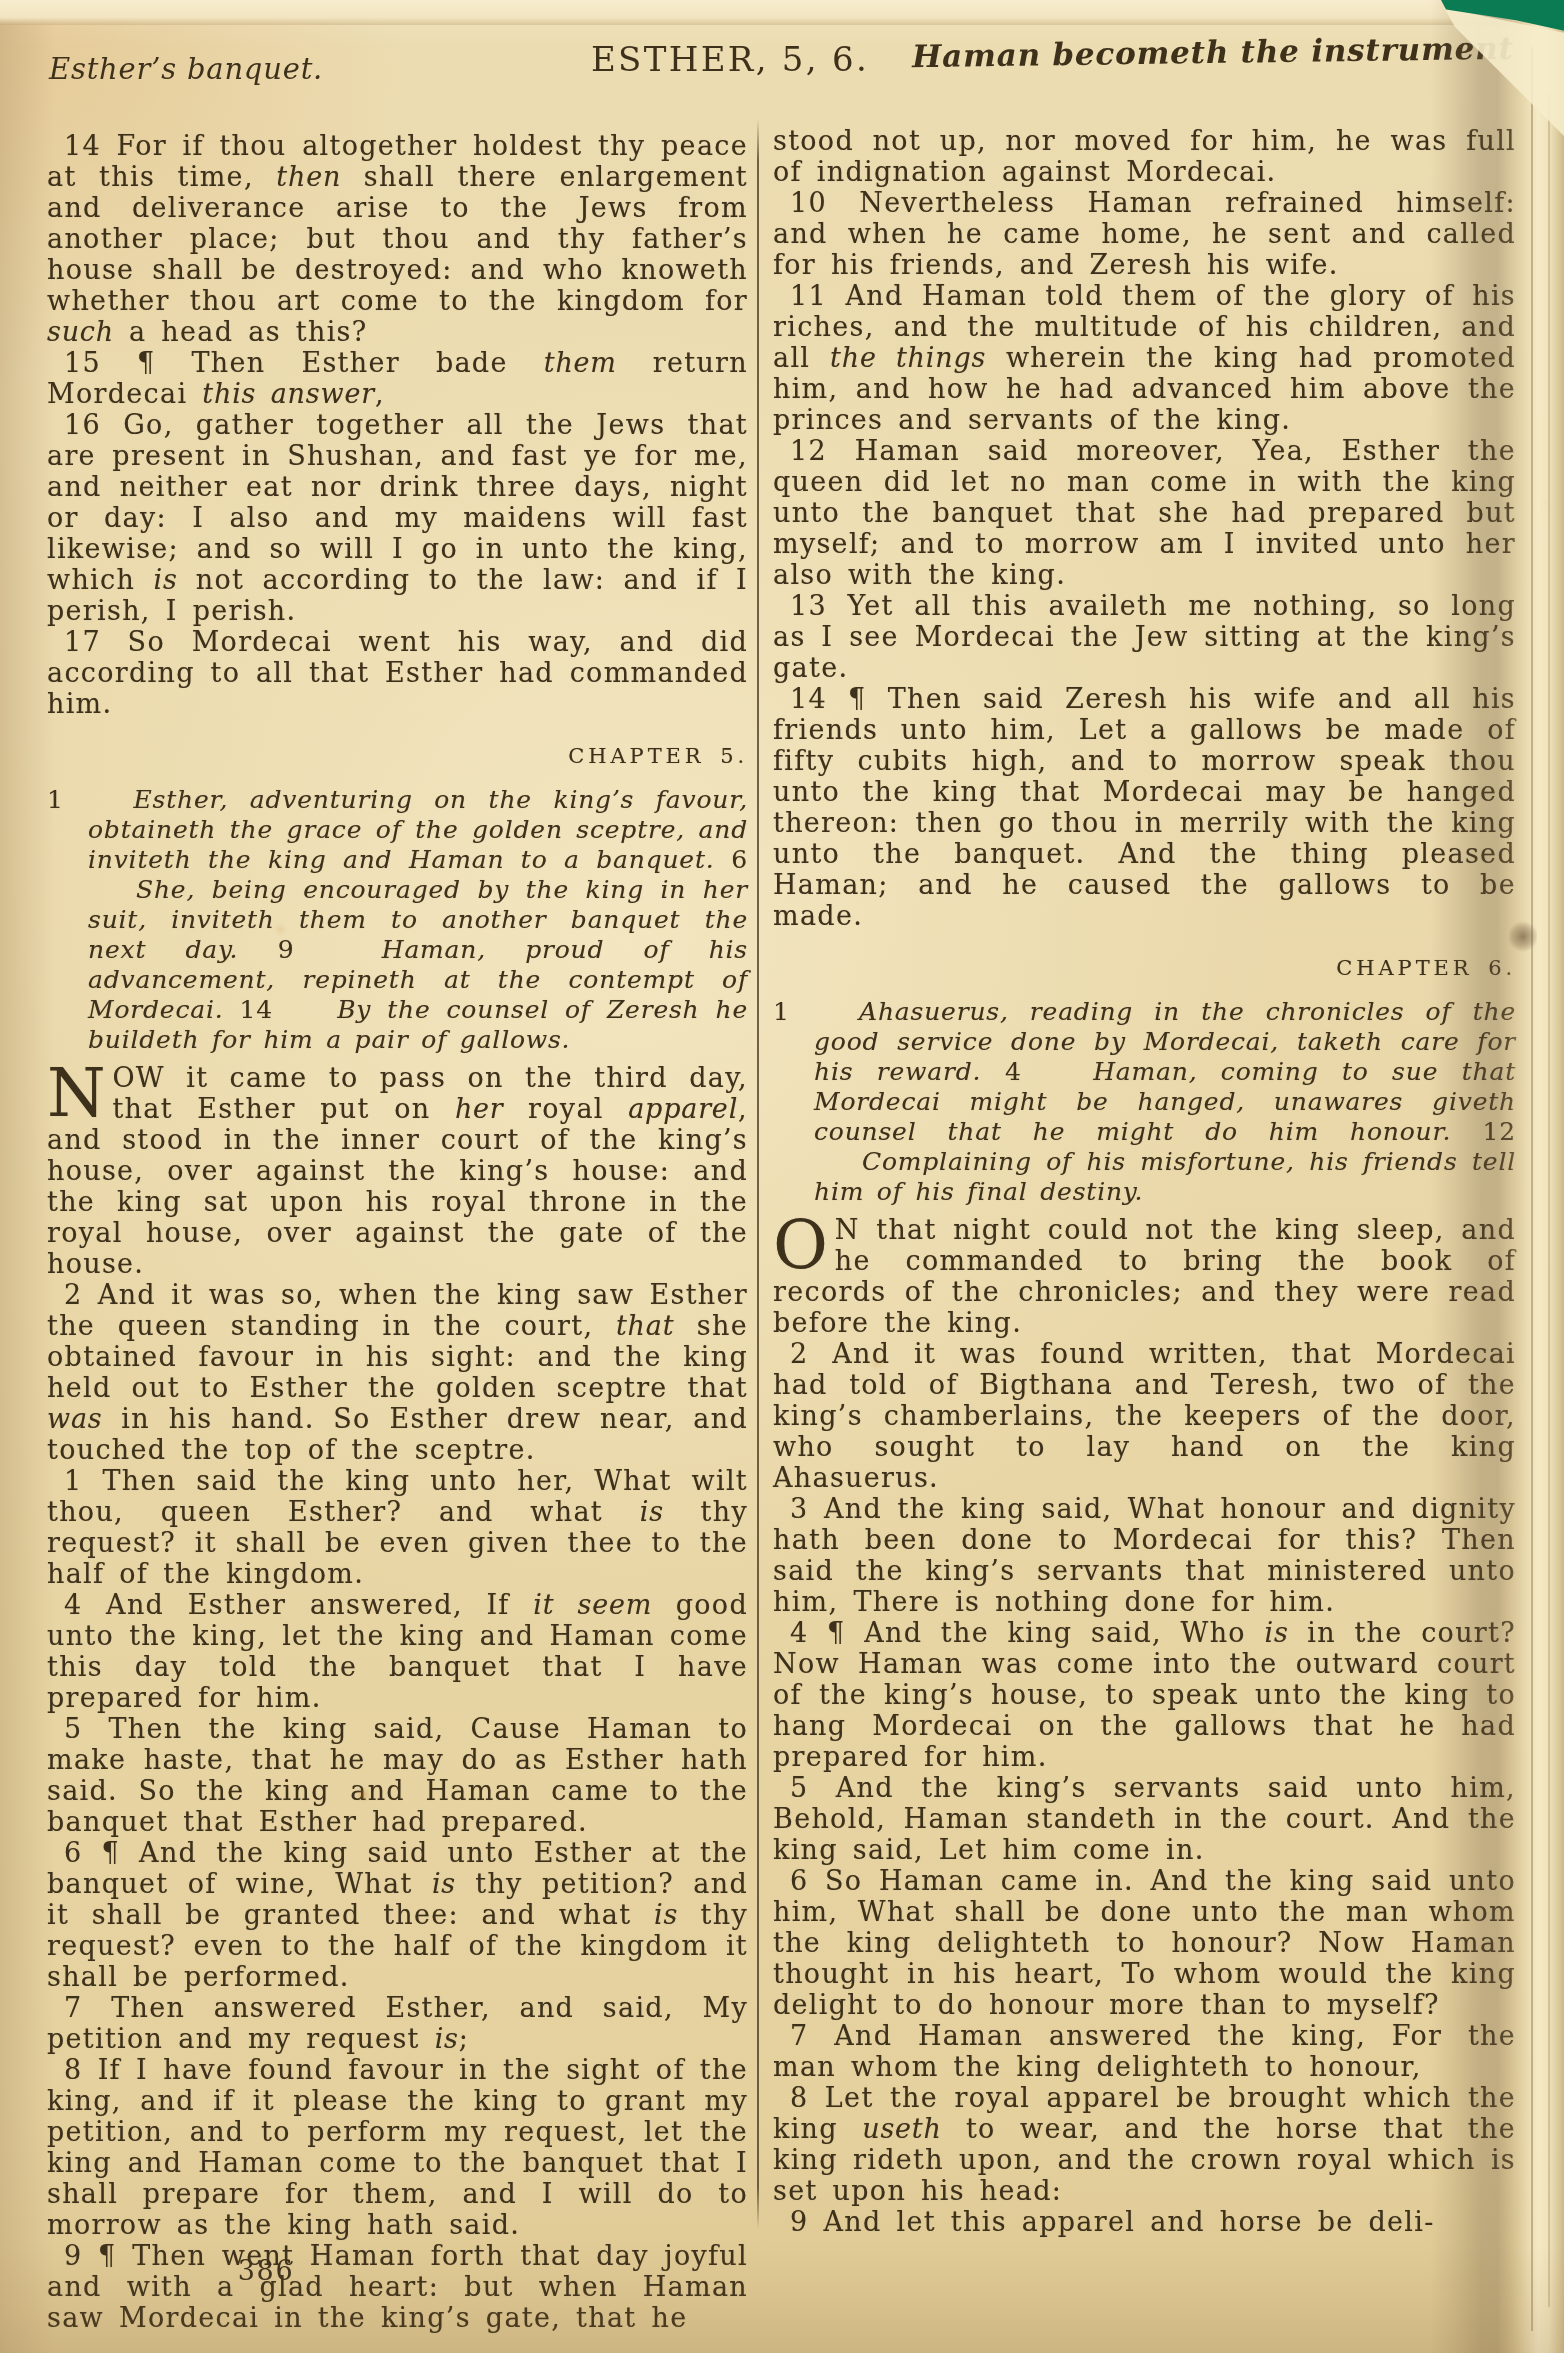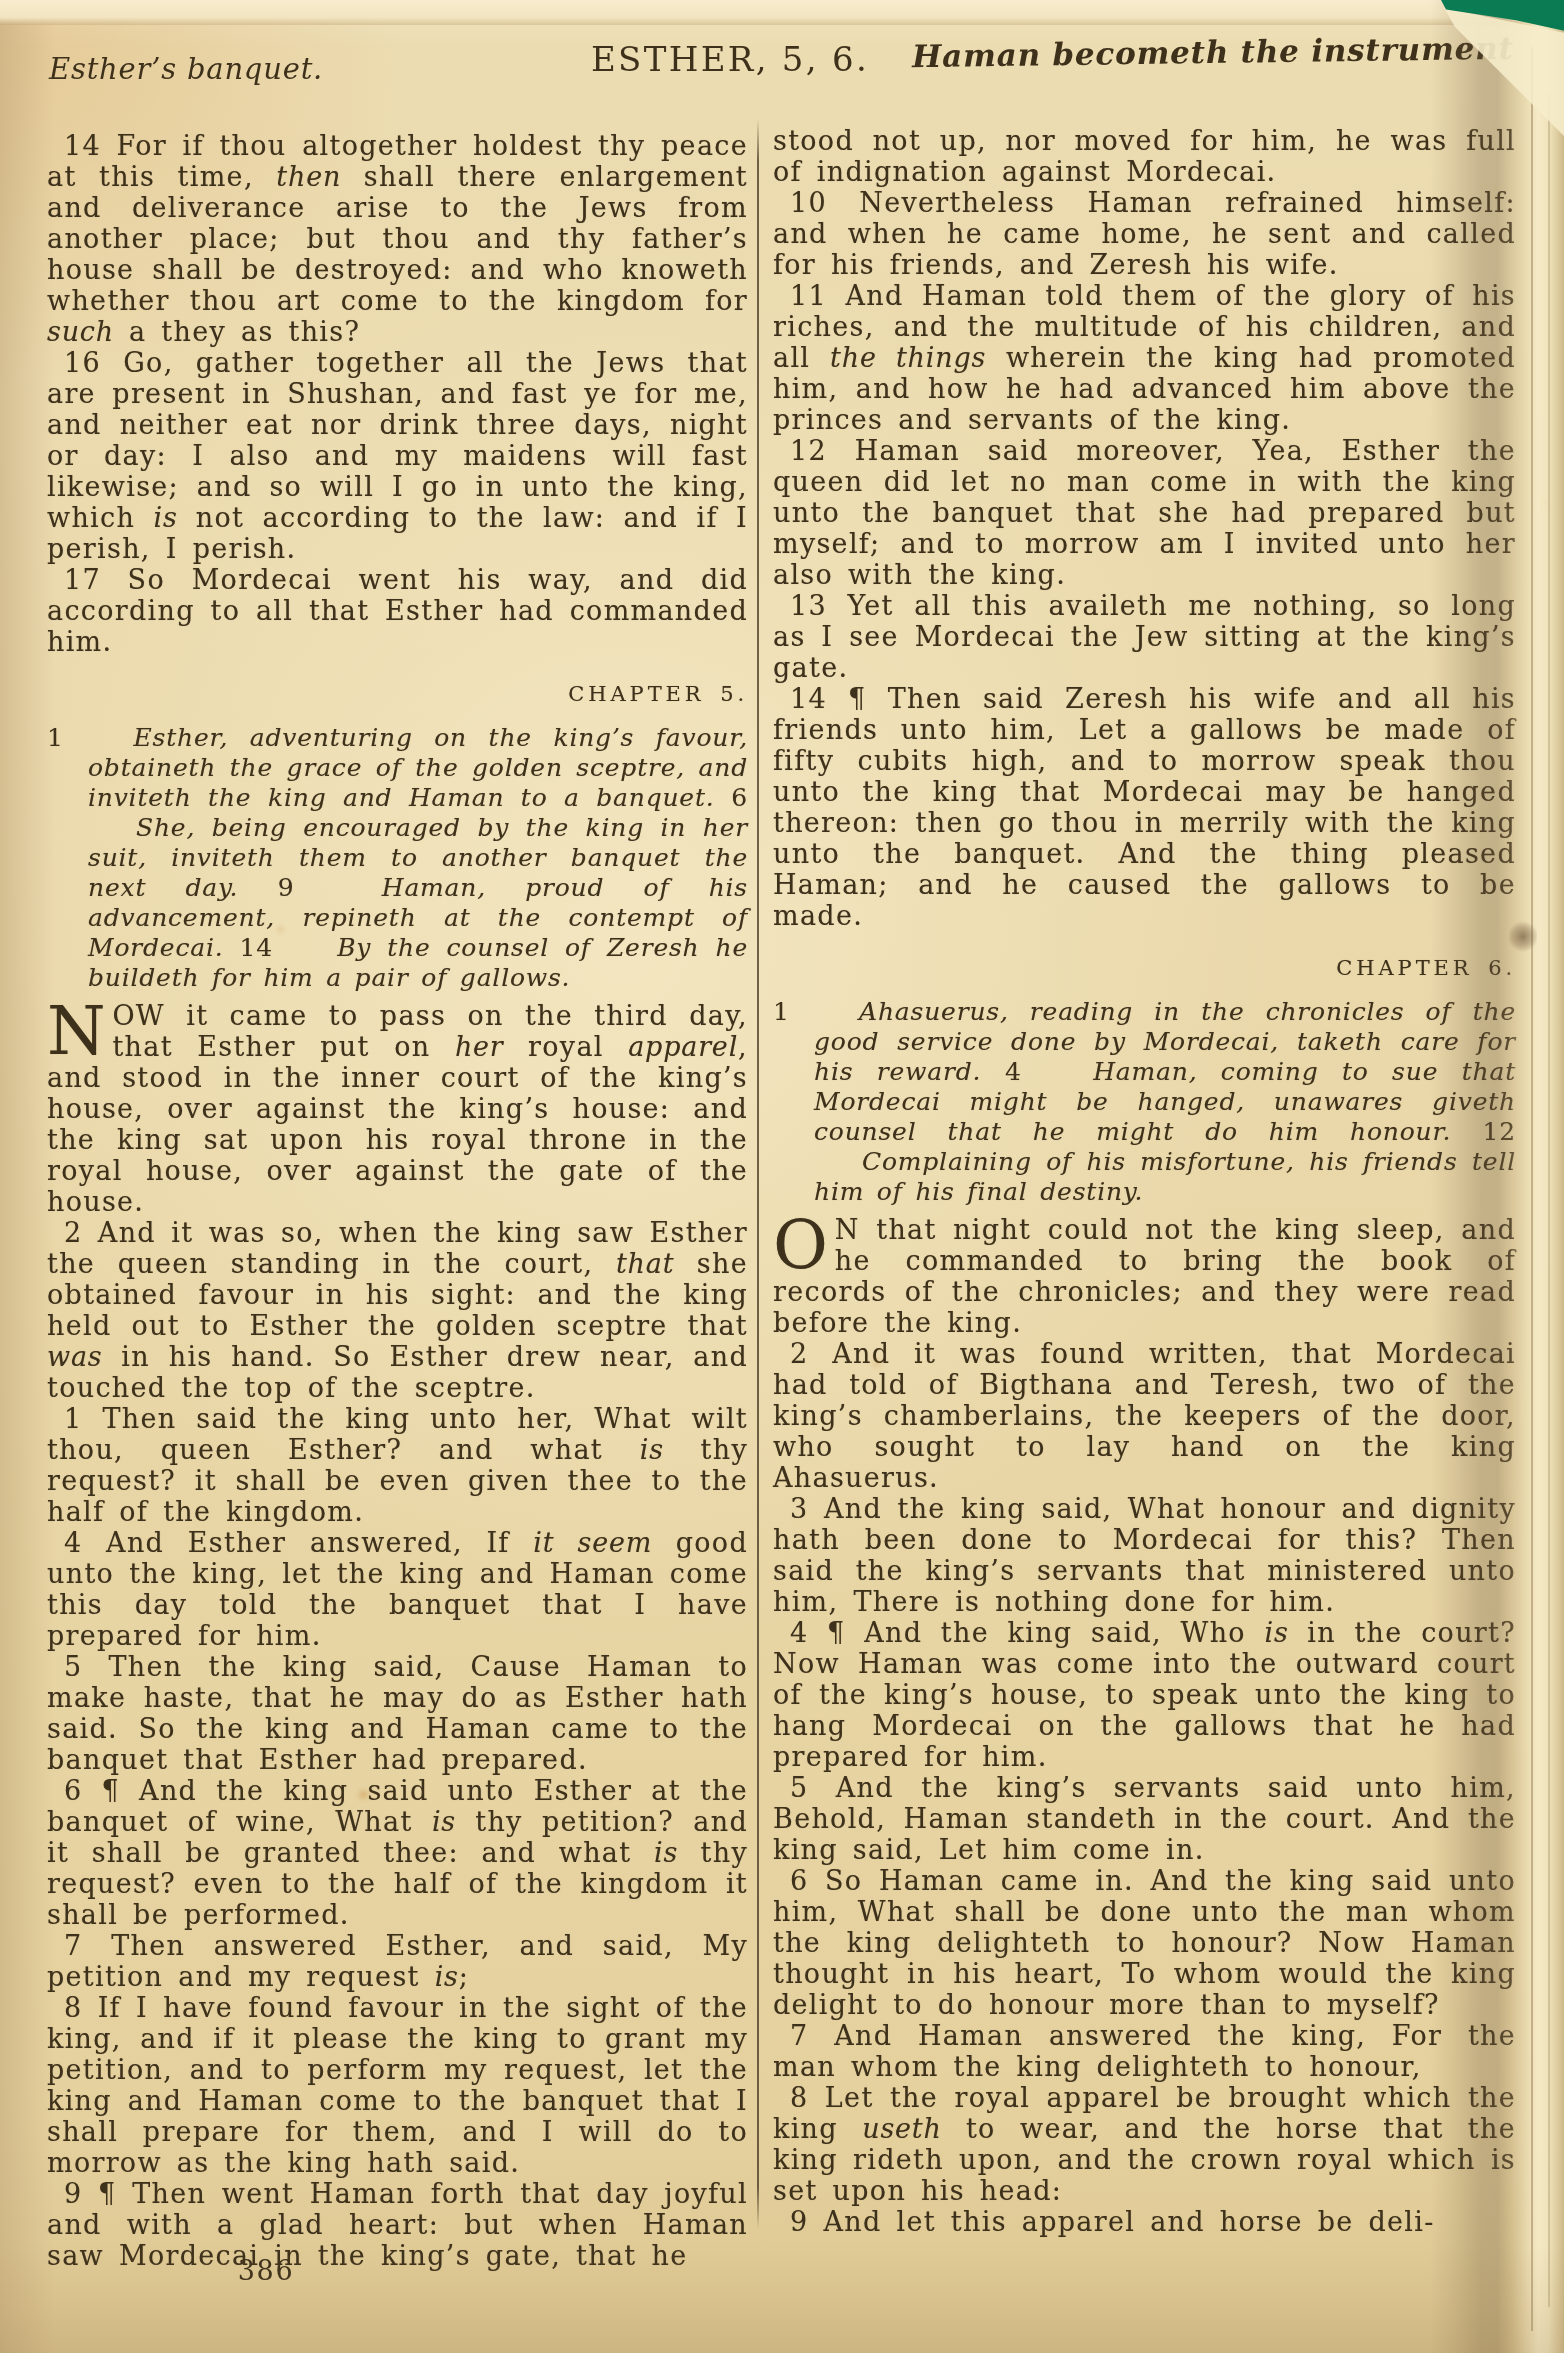--- a/index.html
+++ b/index.html
@@ -75,7 +75,7 @@
   </div>
 
   <div class="col col-left" id="col-left">
-      <p class="verse"><span>14 For if thou altogether holdest thy peace at this time, </span><i>then</i><span> shall there enlargement and deliverance arise to the Jews from another place; but thou and thy father’s house shall be destroyed: and who knoweth whether thou art come to the kingdom for </span><i>such</i><span> a they as this?</span></p>
+      <p class="verse"><span>14 For if thou altogether holdest thy peace at this time, </span><i>then</i><span> shall there enlargement and deliverance arise to the Jews from another place; but thou and thy father’s house shall be destroyed: and who knoweth whether thou art come to the kingdom for </span><i>such</i><span> a head as this?</span></p>
       <p class="verse"><span>16 Go, gather together all the Jews that are present in Shushan, and fast ye for me, and neither eat nor drink three days, night or day: I also and my maidens will fast likewise; and so will I go in unto the king, which </span><i>is</i><span> not according to the law: and if I perish, I perish.</span></p>
       <p class="verse"><span>17 So Mordecai went his way, and did according to all that Esther had commanded him.</span></p>
       <div class="chapter">CHAPTER 5.</div>

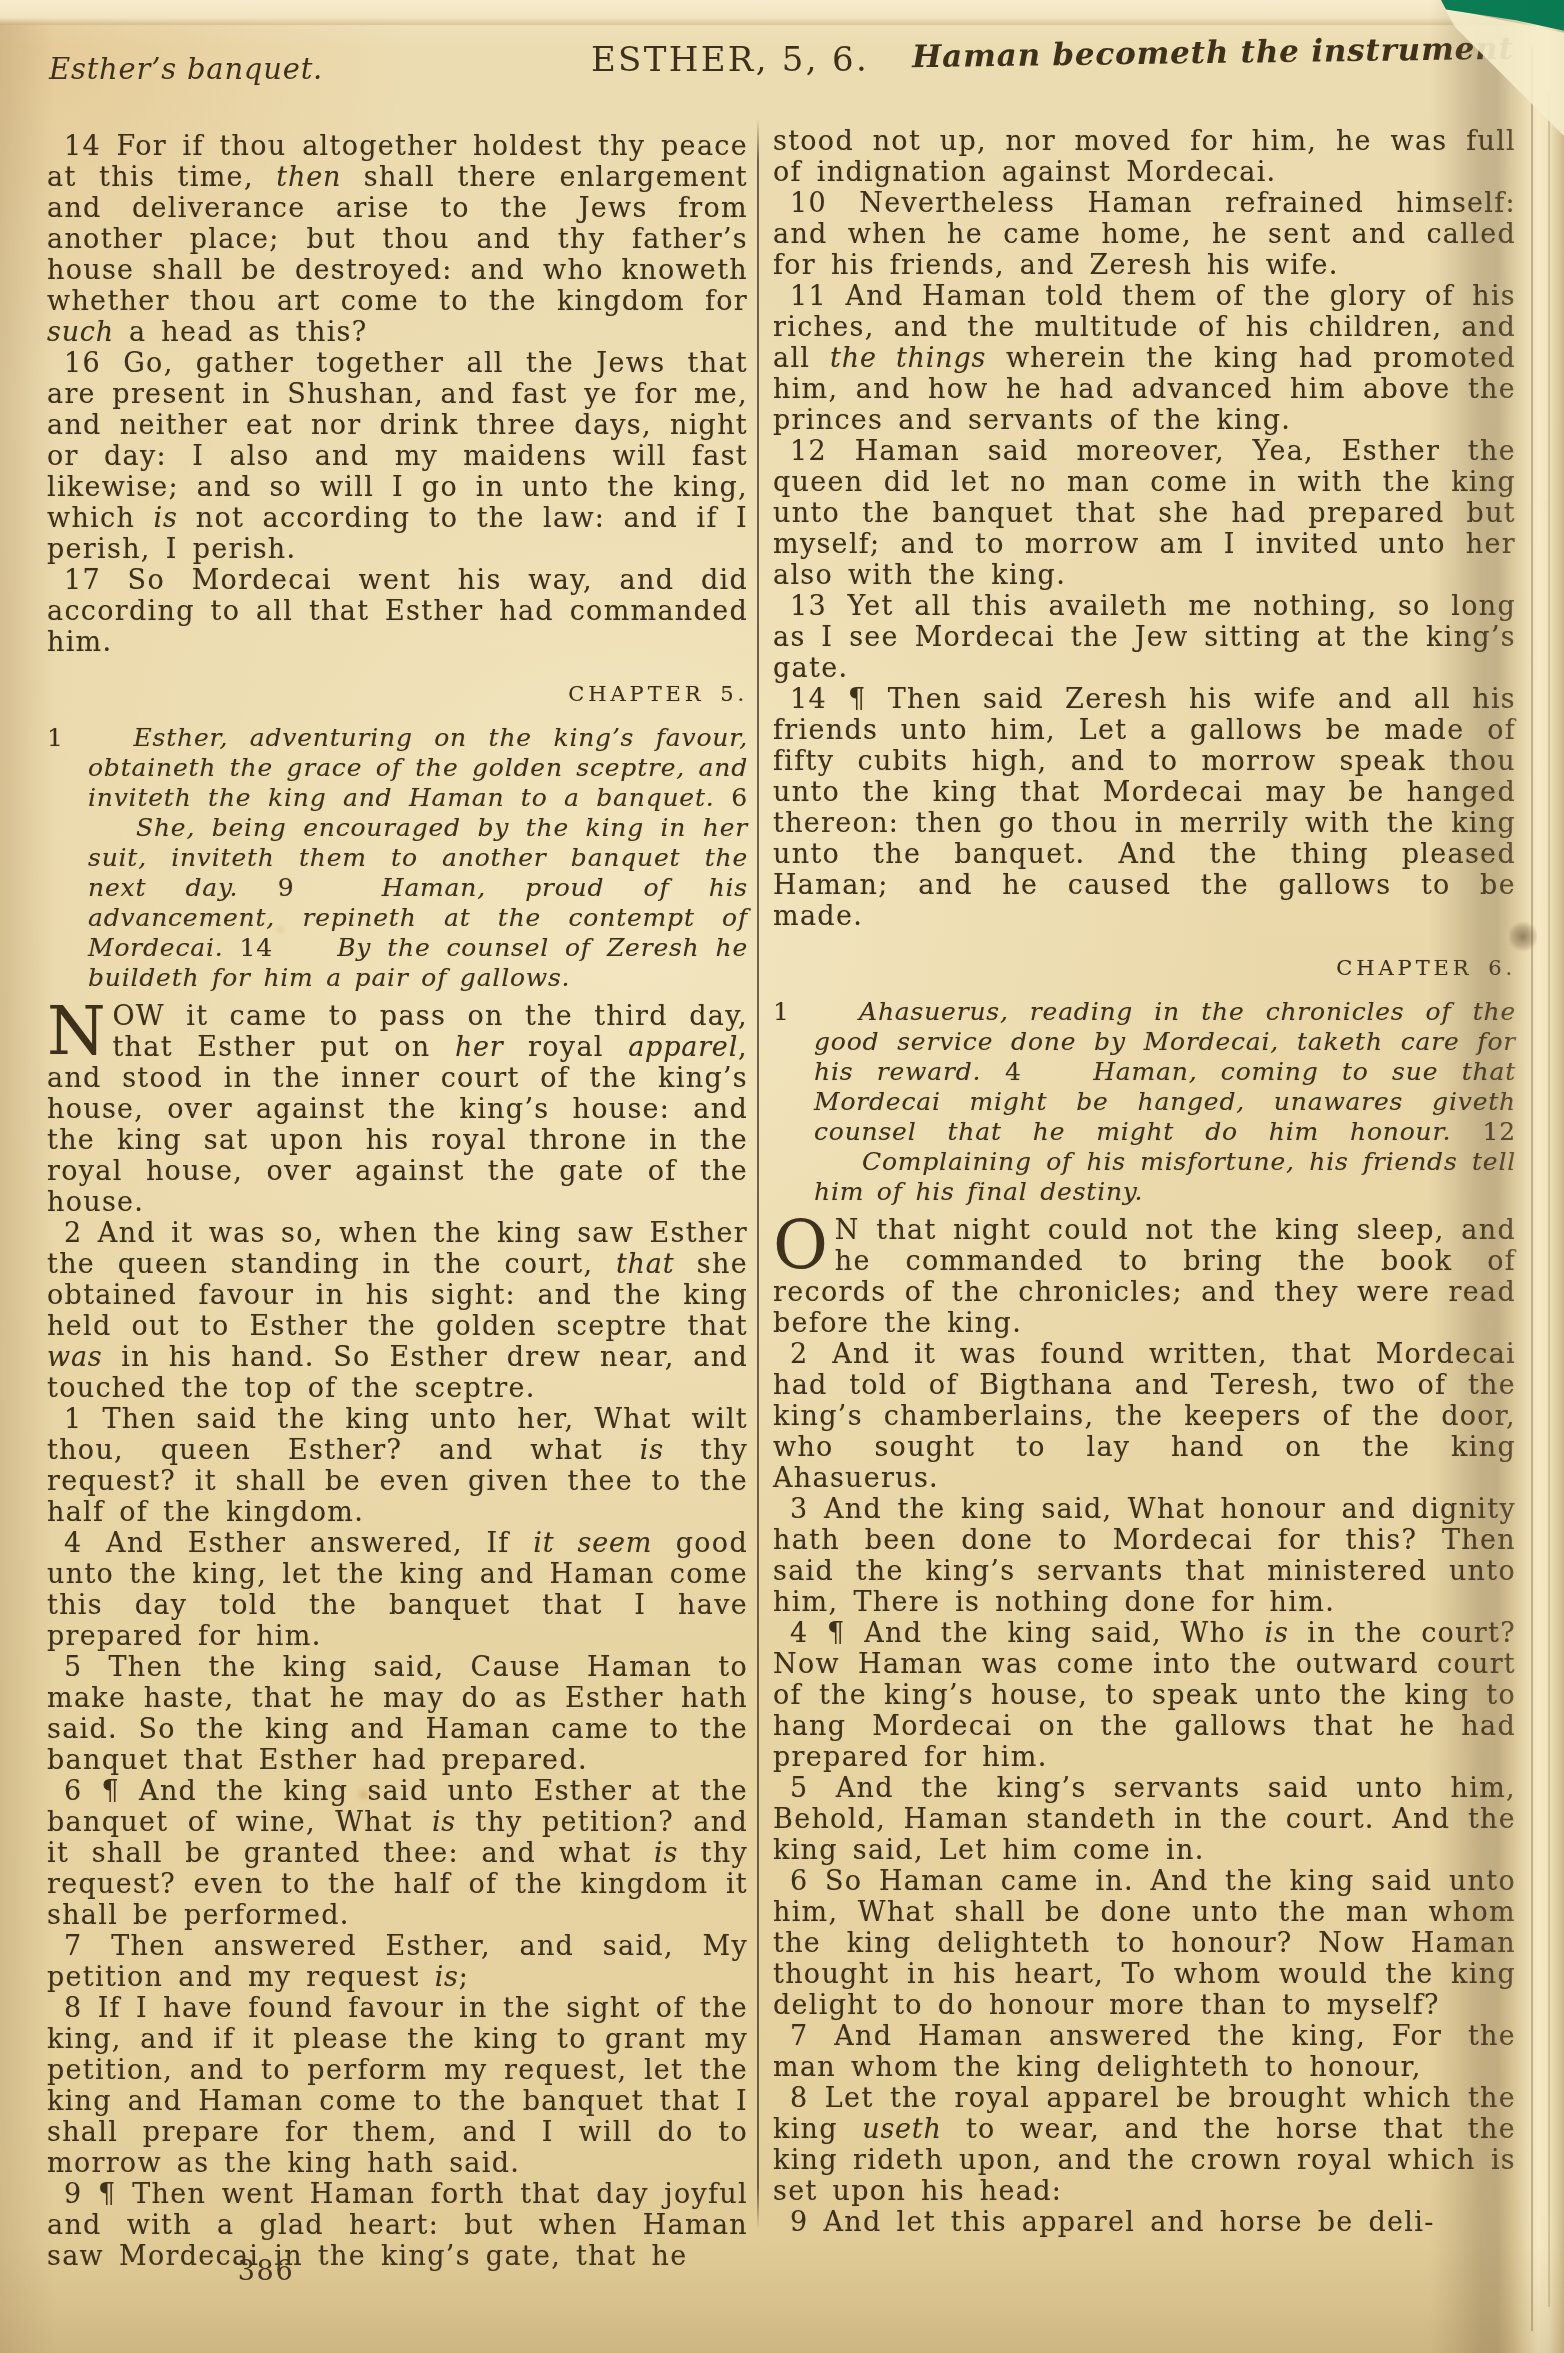--- a/index.html
+++ b/index.html
@@ -76,6 +76,7 @@
 
   <div class="col col-left" id="col-left">
       <p class="verse"><span>14 For if thou altogether holdest thy peace at this time, </span><i>then</i><span> shall there enlargement and deliverance arise to the Jews from another place; but thou and thy father’s house shall be destroyed: and who knoweth whether thou art come to the kingdom for </span><i>such</i><span> a head as this?</span></p>
+      <p class="verse"><span>15 ¶ Then Esther bade </span><i>them</i><span> return Mordecai </span><i>this answer</i><span>,</span></p>
       <p class="verse"><span>16 Go, gather together all the Jews that are present in Shushan, and fast ye for me, and neither eat nor drink three days, night or day: I also and my maidens will fast likewise; and so will I go in unto the king, which </span><i>is</i><span> not according to the law: and if I perish, I perish.</span></p>
       <p class="verse"><span>17 So Mordecai went his way, and did according to all that Esther had commanded him.</span></p>
       <div class="chapter">CHAPTER 5.</div>

